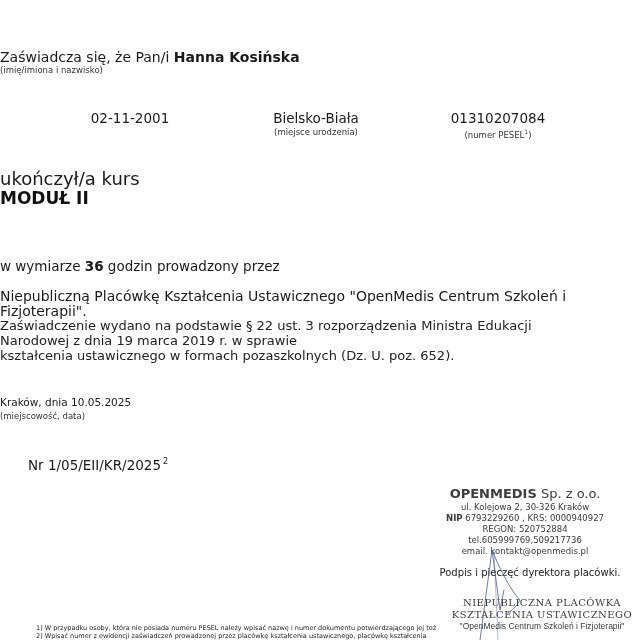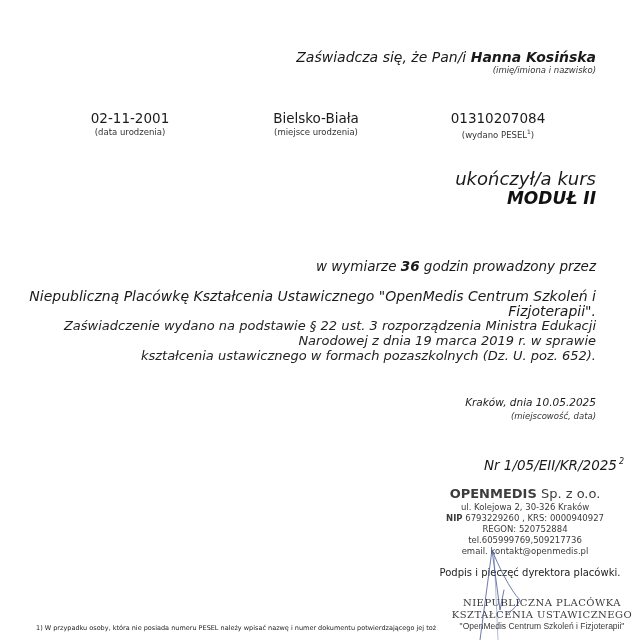--- a/index.html
+++ b/index.html
@@ -19,8 +19,7 @@
       position: absolute;
       left: 0;
       width: 596px;
-      text-align: right;
-      font-style: italic;
+      text-align: left;
     }
     .sub {
       font-size: 8.5px;

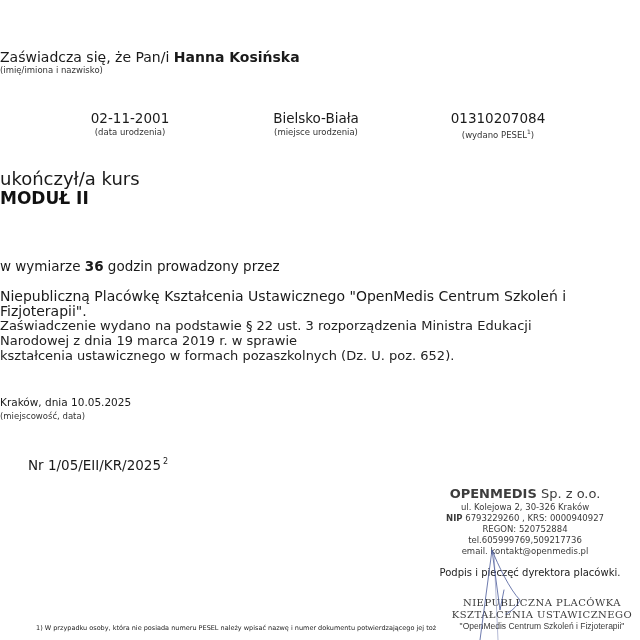--- a/index.html
+++ b/index.html
@@ -131,7 +131,6 @@
 
   <div class="col" style="left:40px; top:110px;">
     <div class="val">02-11-2001</div>
-    <div class="lbl">(data urodzenia)</div>
   </div>
   <div class="col" style="left:226px; top:110px;">
     <div class="val">Bielsko-Biała</div>

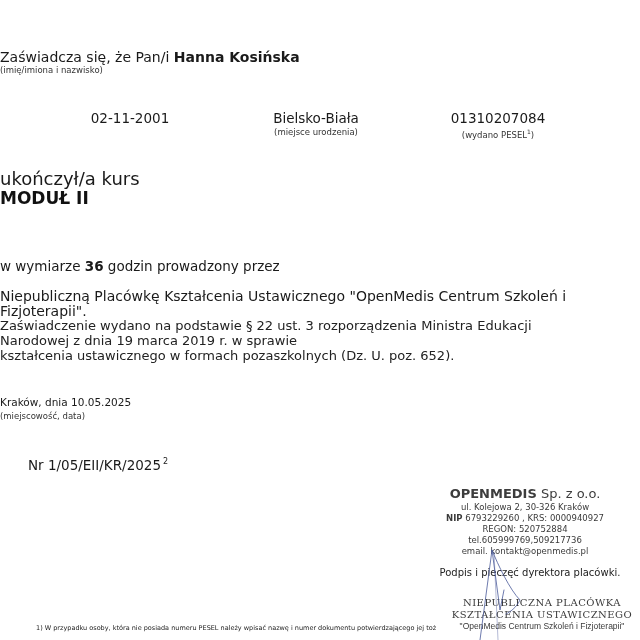--- a/index.html
+++ b/index.html
@@ -138,7 +138,7 @@
   </div>
   <div class="col" style="left:408px; top:110px;">
     <div class="val">01310207084</div>
-    <div class="lbl"><span>(wydano PESEL</span><sup style="font-size:6px;">1</sup><span>)</span></div>
+    <div class="lbl"><span>(numer PESEL</span><sup style="font-size:6px;">1</sup><span>)</span></div>
   </div>
 
   <div class="center-block course-intro">ukończył/a kurs</div>

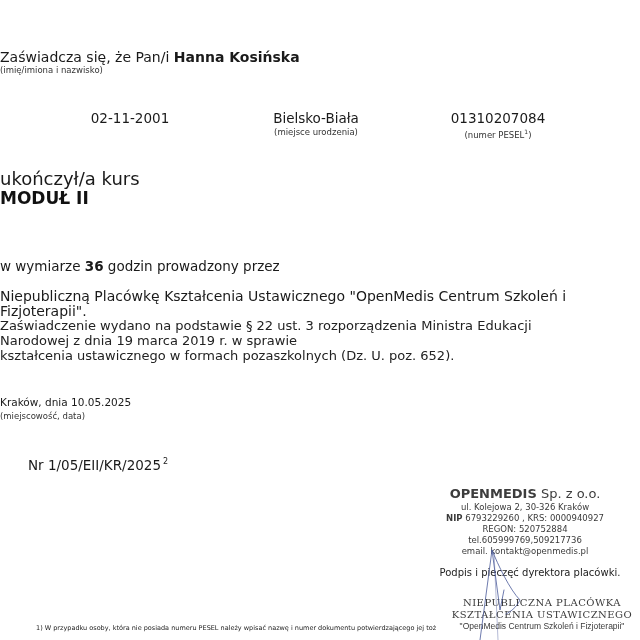--- a/index.html
+++ b/index.html
@@ -190,6 +190,7 @@
 
   <div class="footnotes">
     <div>1) W przypadku osoby, która nie posiada numeru PESEL należy wpisać nazwę i numer dokumentu potwierdzającego jej tożsamość.</div>
+    <div>2) Wpisać numer z ewidencji zaświadczeń prowadzonej przez placówkę kształcenia ustawicznego, placówkę kształcenia</div>
   </div>
 
 </div>

